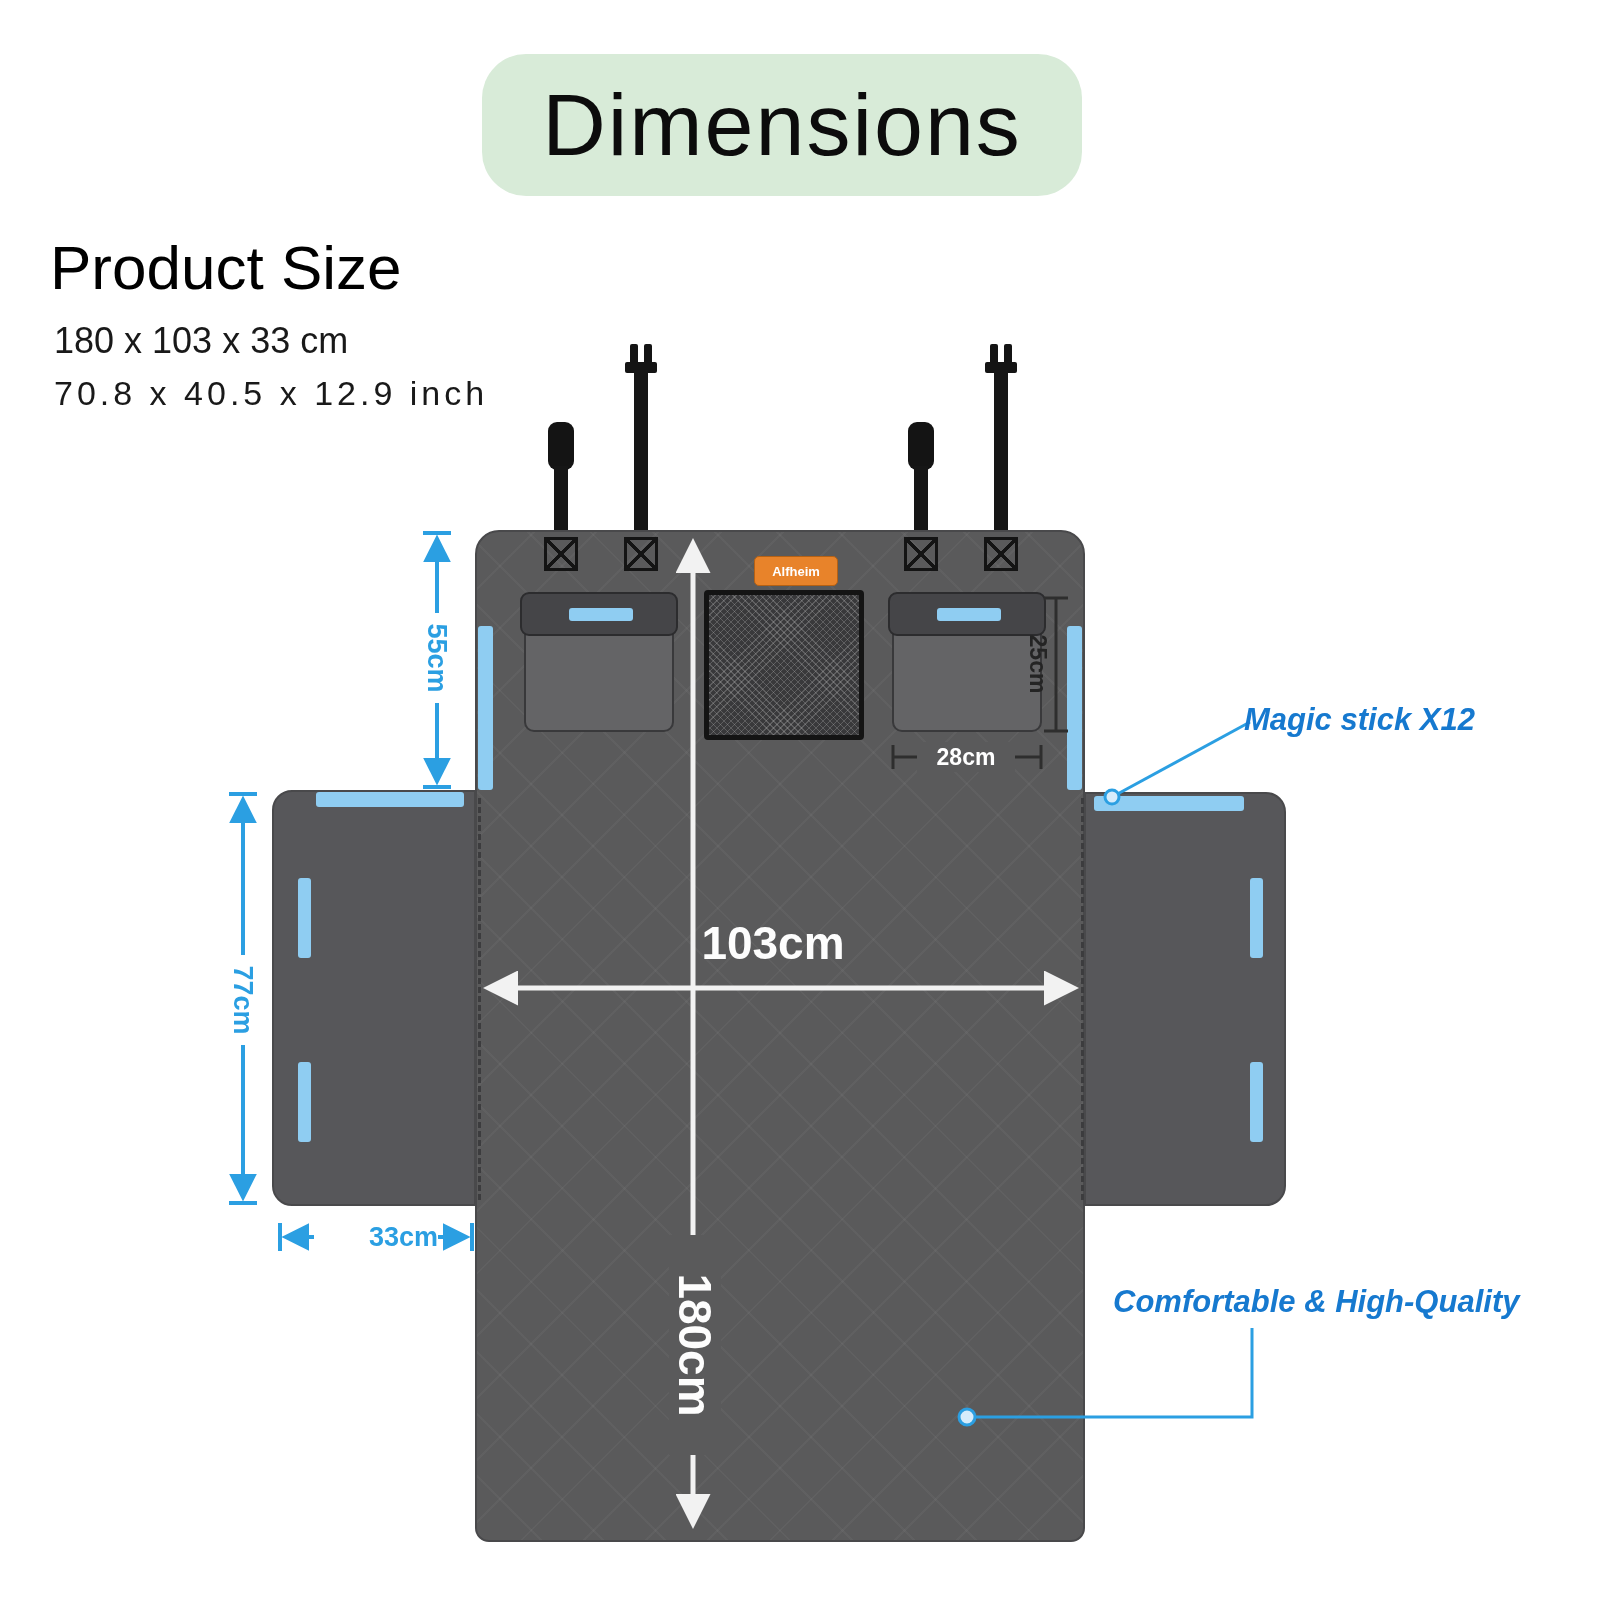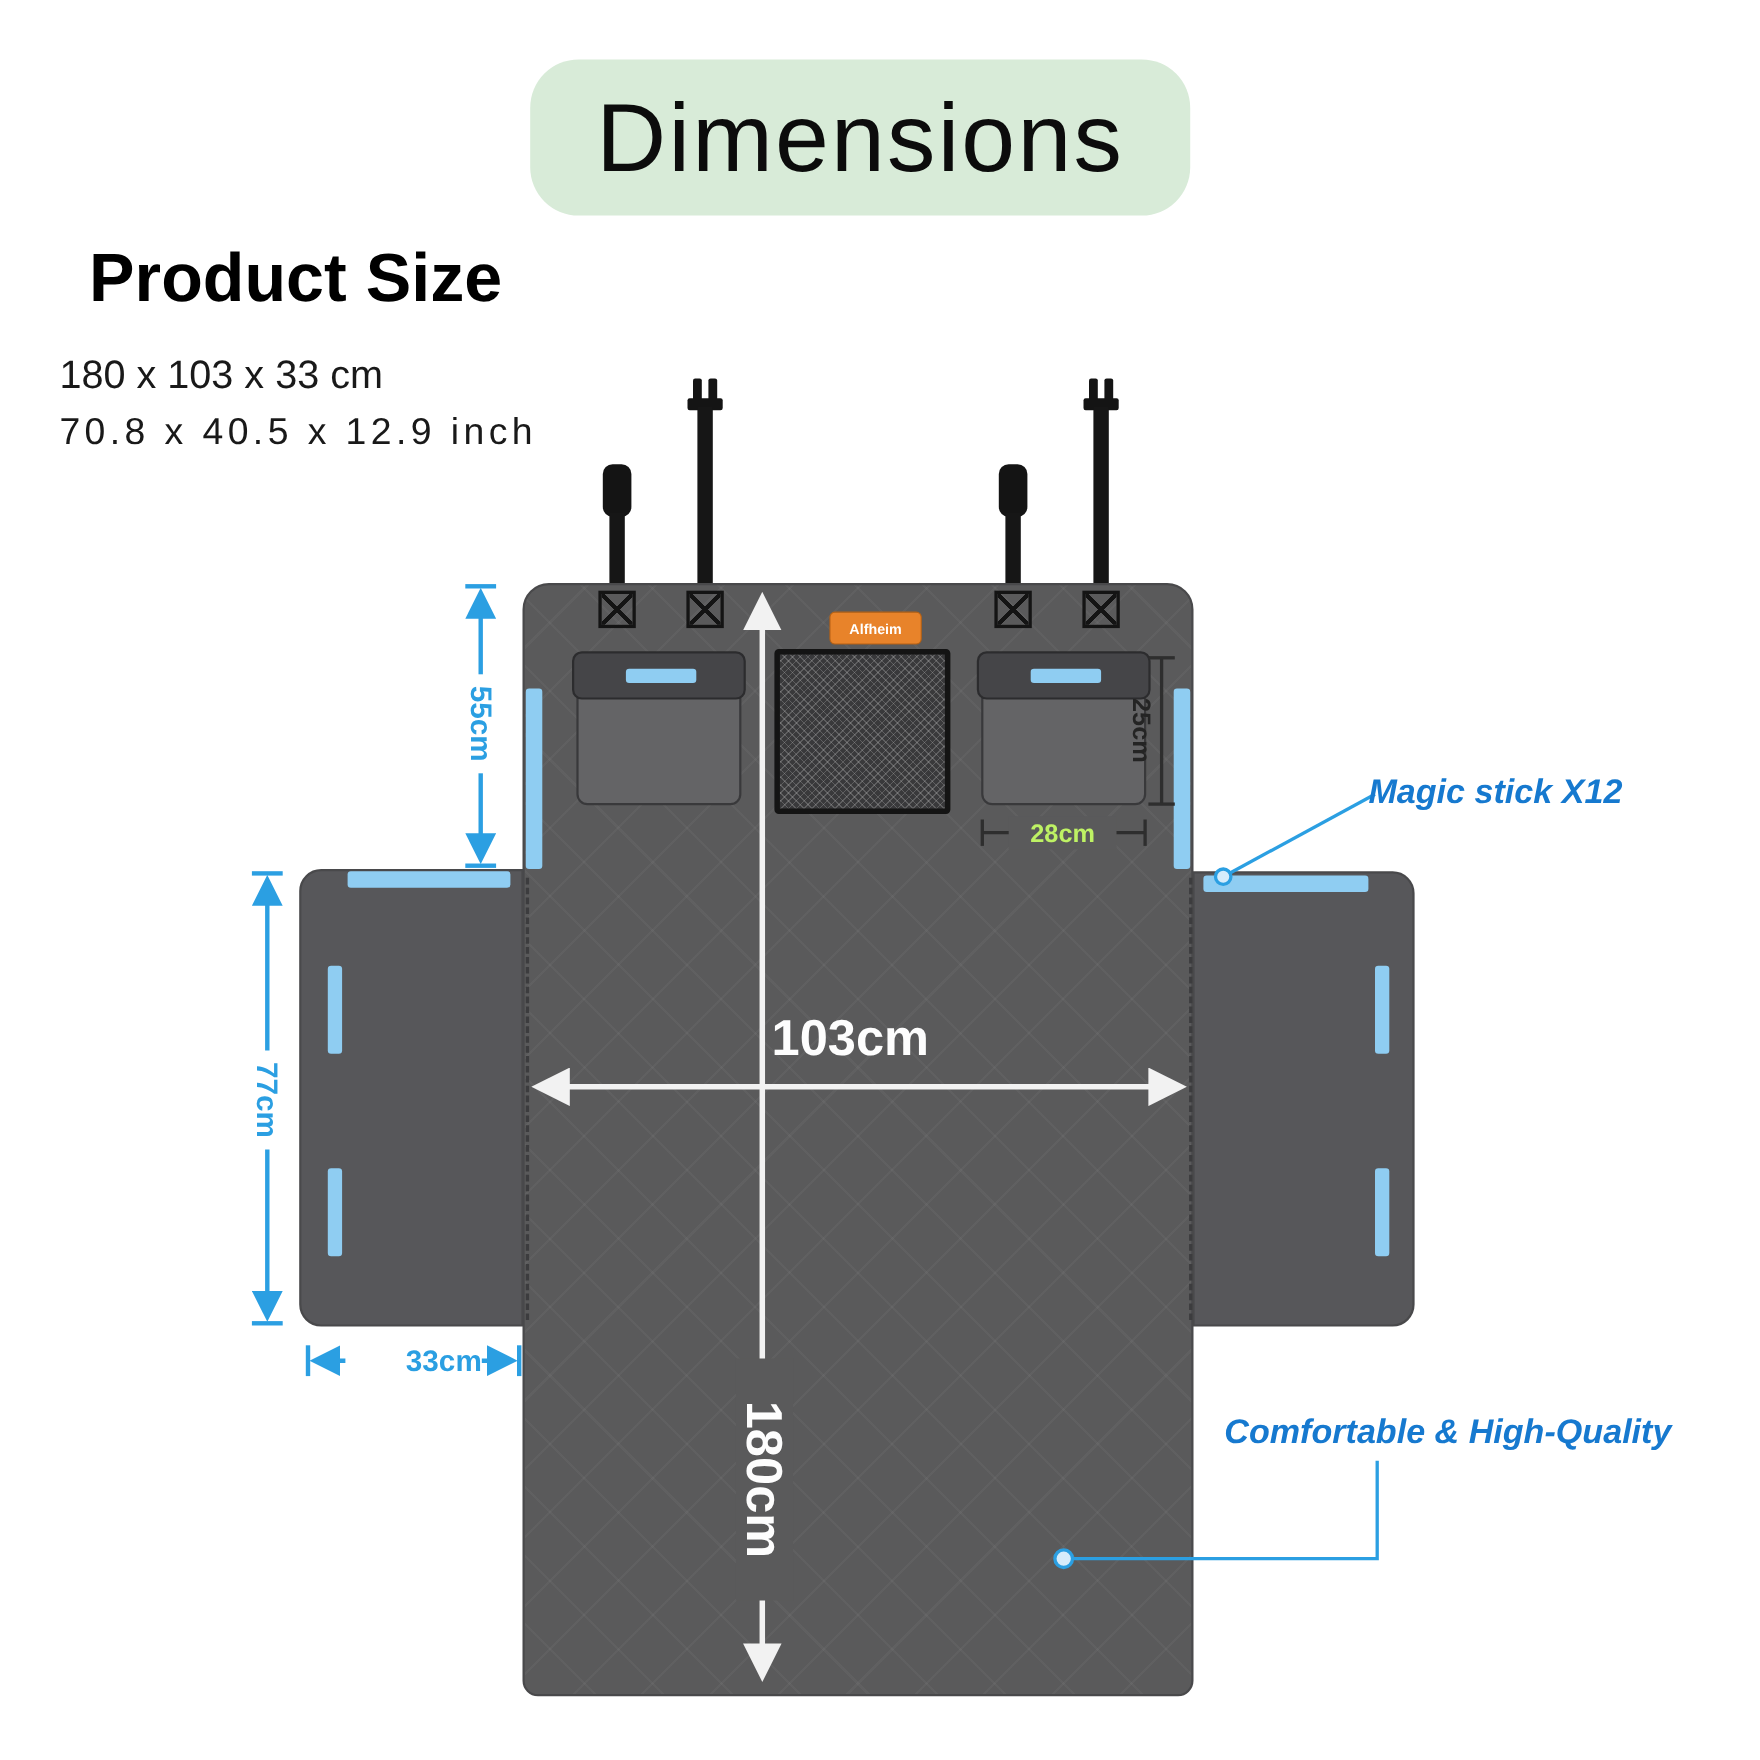--- a/index.html
+++ b/index.html
@@ -11,7 +11,7 @@
   .badge{position:absolute;left:482px;top:54px;width:600px;height:142px;background:#d8ebd8;
          border-radius:44px;display:flex;align-items:center;justify-content:center;}
   .badge span{font-size:88px;font-weight:500;color:#0c0c0c;letter-spacing:2px;}
-  .ps-heading{position:absolute;left:50px;top:218px;font-size:62px;font-weight:700;color:#000;margin-left:31px;}
+  .ps-heading{position:absolute;left:50px;top:232px;font-size:62px;font-weight:400;color:#000;}
   .ps-metric{position:absolute;left:54px;top:320px;font-size:36px;color:#191919;}
   .ps-imperial{position:absolute;left:54px;top:374px;font-size:34px;color:#191919;letter-spacing:4px;}
 

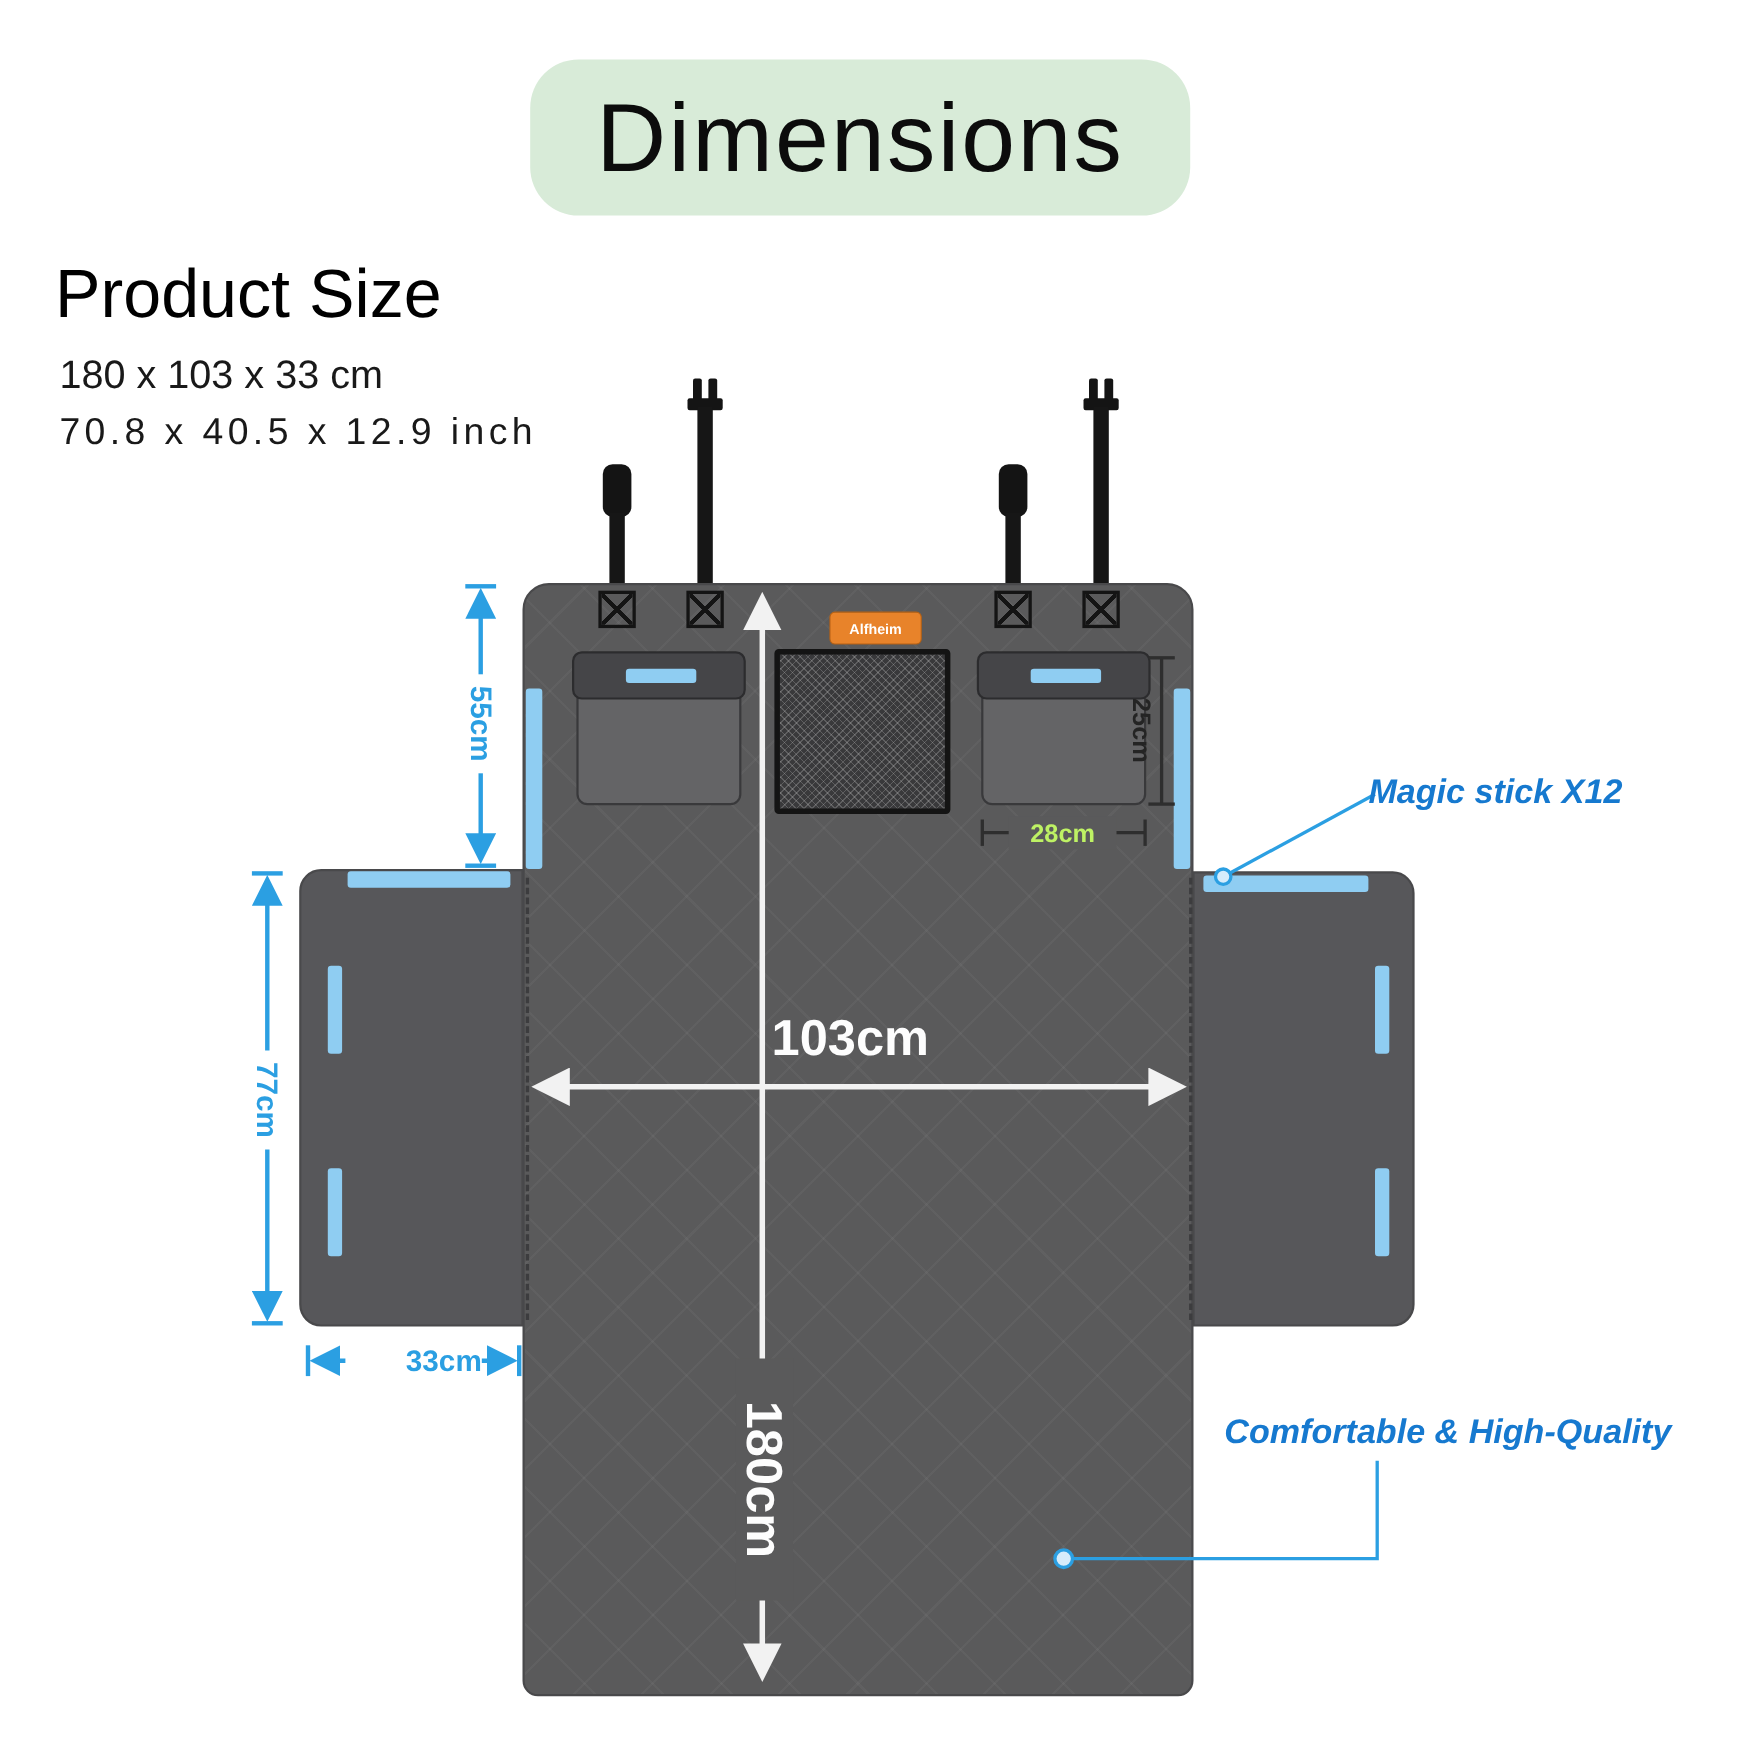--- a/index.html
+++ b/index.html
@@ -189,7 +189,7 @@
   <div class="dim dim-blue rot" style="left:198px;top:984px;width:90px;height:32px;line-height:32px;">77cm</div>
   <div class="dim dim-blue" style="left:314px;top:1221px;width:124px;height:32px;line-height:32px;text-align:right;">33cm</div>
   <div class="dim dim-dark rot" style="left:996px;top:649px;width:84px;height:30px;line-height:30px;">25cm</div>
-  <div class="dim dim-dark" style="left:917px;top:742px;width:98px;height:30px;line-height:30px;background:#5a5a5b;color:#bef264;">28cm</div>
+  <div class="dim dim-dark" style="left:917px;top:742px;width:98px;height:30px;line-height:30px;background:#5a5a5b;color:#ffffff;">28cm</div>
   <div class="dim dim-white" style="left:653px;top:916px;width:240px;height:54px;line-height:54px;text-align:center;">103cm</div>
   <div class="dim dim-white rot" style="left:585px;top:1319px;width:220px;height:52px;line-height:52px;background:#5a5a5b;">180cm</div>
 

